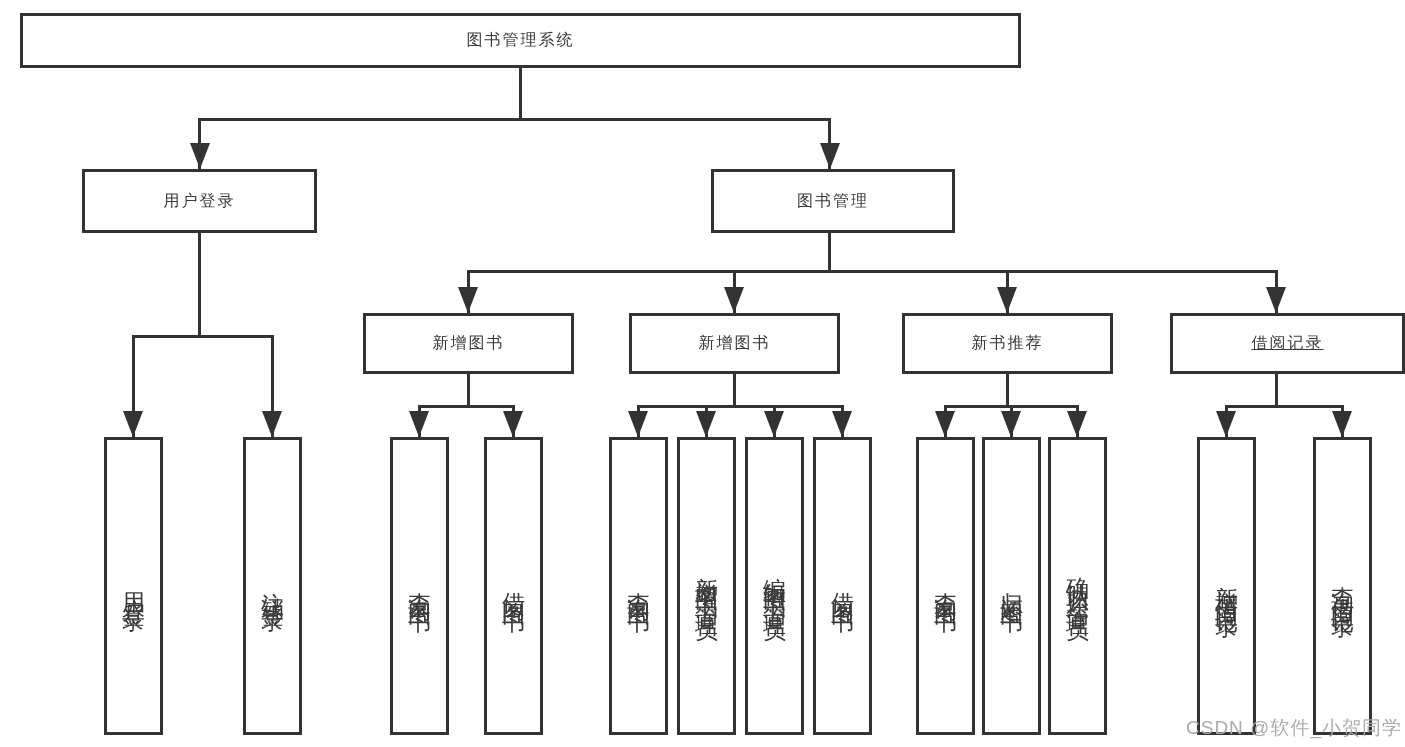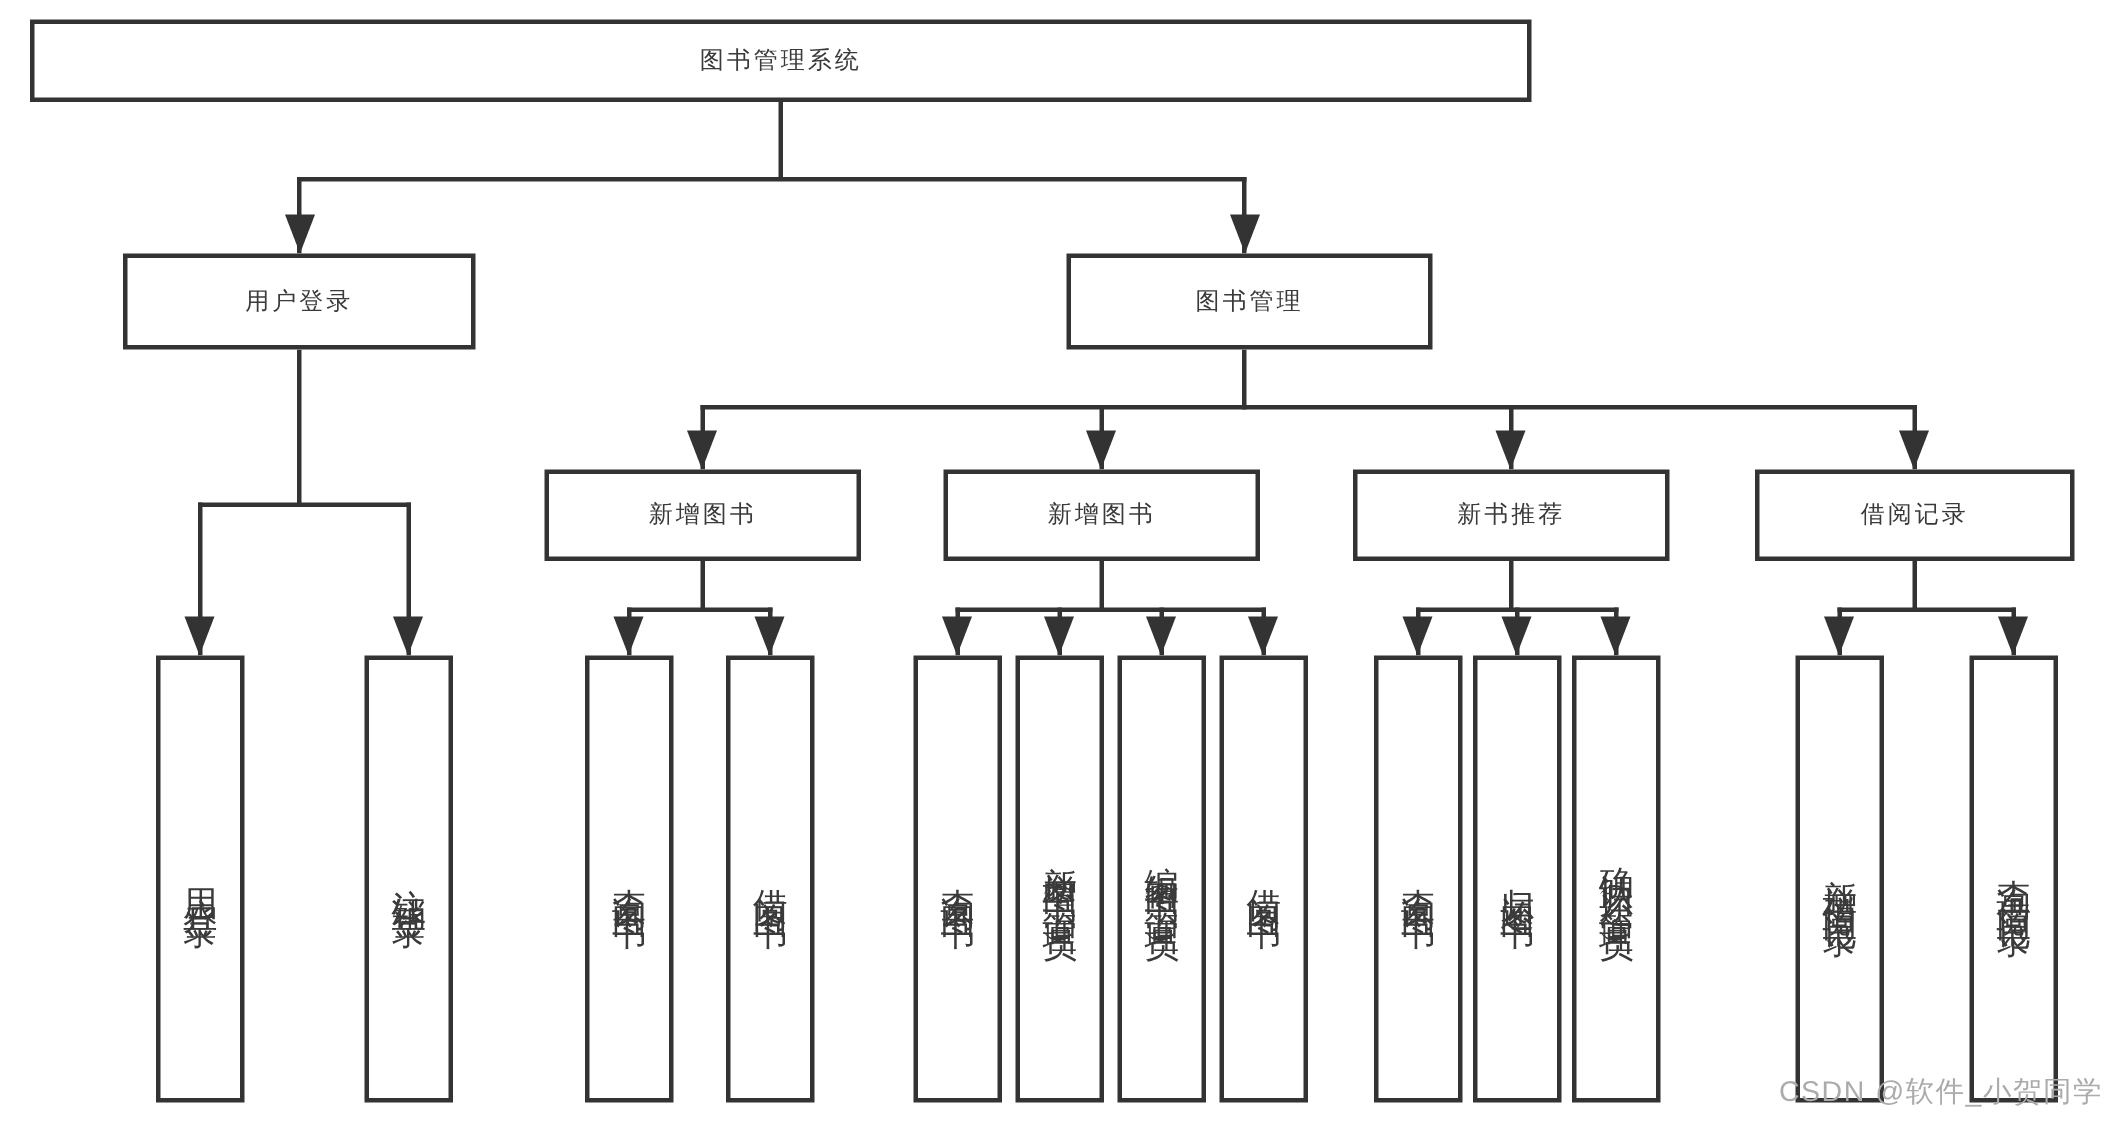--- a/index.html
+++ b/index.html
@@ -125,7 +125,7 @@
   <div class="node h-node" style="left:902px;top:313px;width:211px;height:61px;">
     <span>新书推荐</span>
   </div>
-  <div class="node h-node" style="left:1170px;top:313px;width:213px;height:61px;">
+  <div class="node h-node" style="left:1170px;top:313px;width:235px;height:61px;text-decoration:underline;">
     <span>借阅记录</span>
   </div>
 

